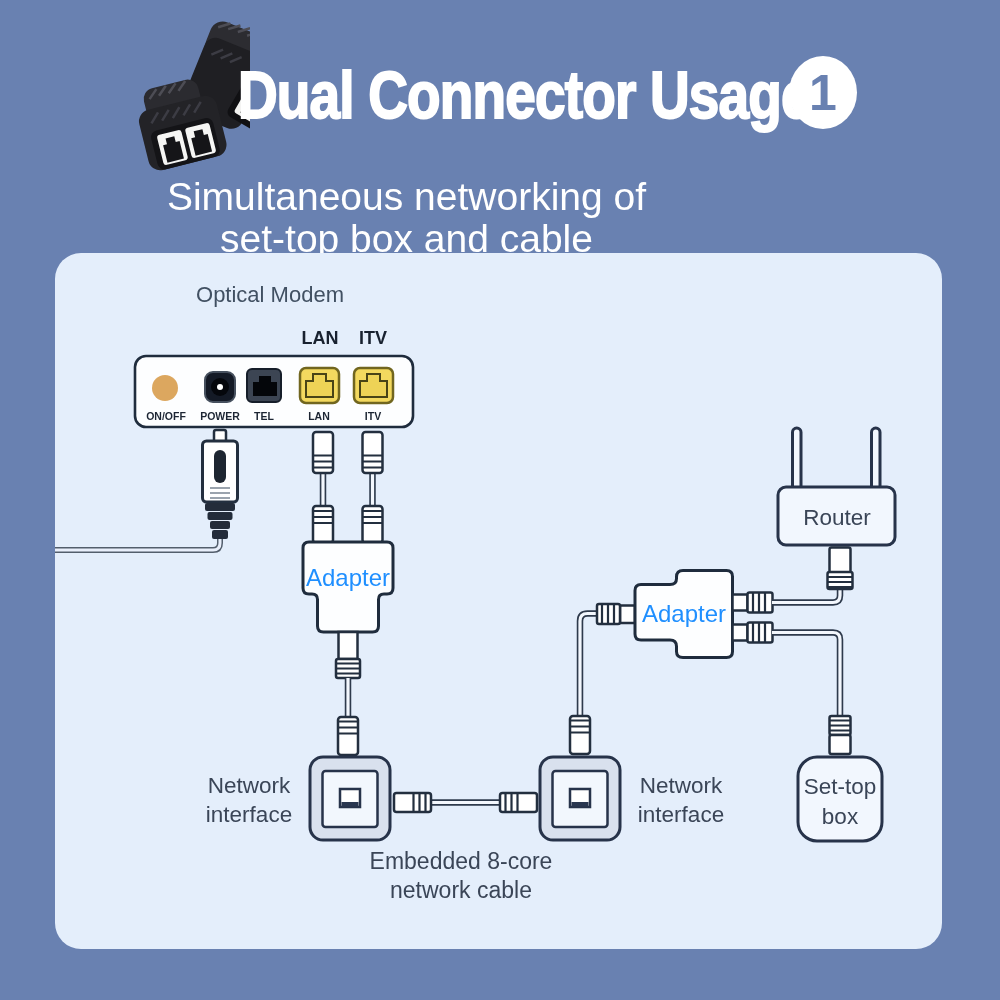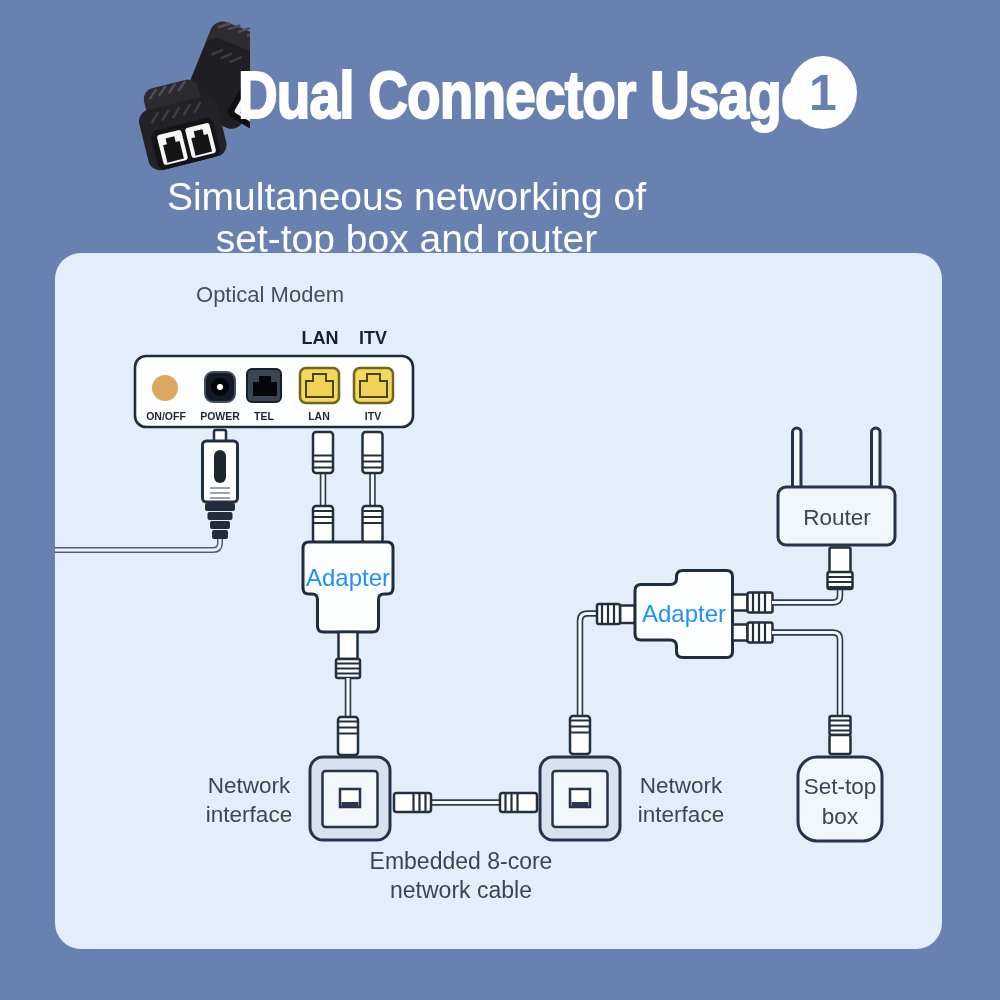--- a/index.html
+++ b/index.html
@@ -99,7 +99,7 @@
   </div>
   <div class="subtitle">
     <div>Simultaneous networking of</div>
-    <div>set-top box and router</div>
+    <div>set-top box and cable</div>
   </div>
 
   <div class="panel"></div>

